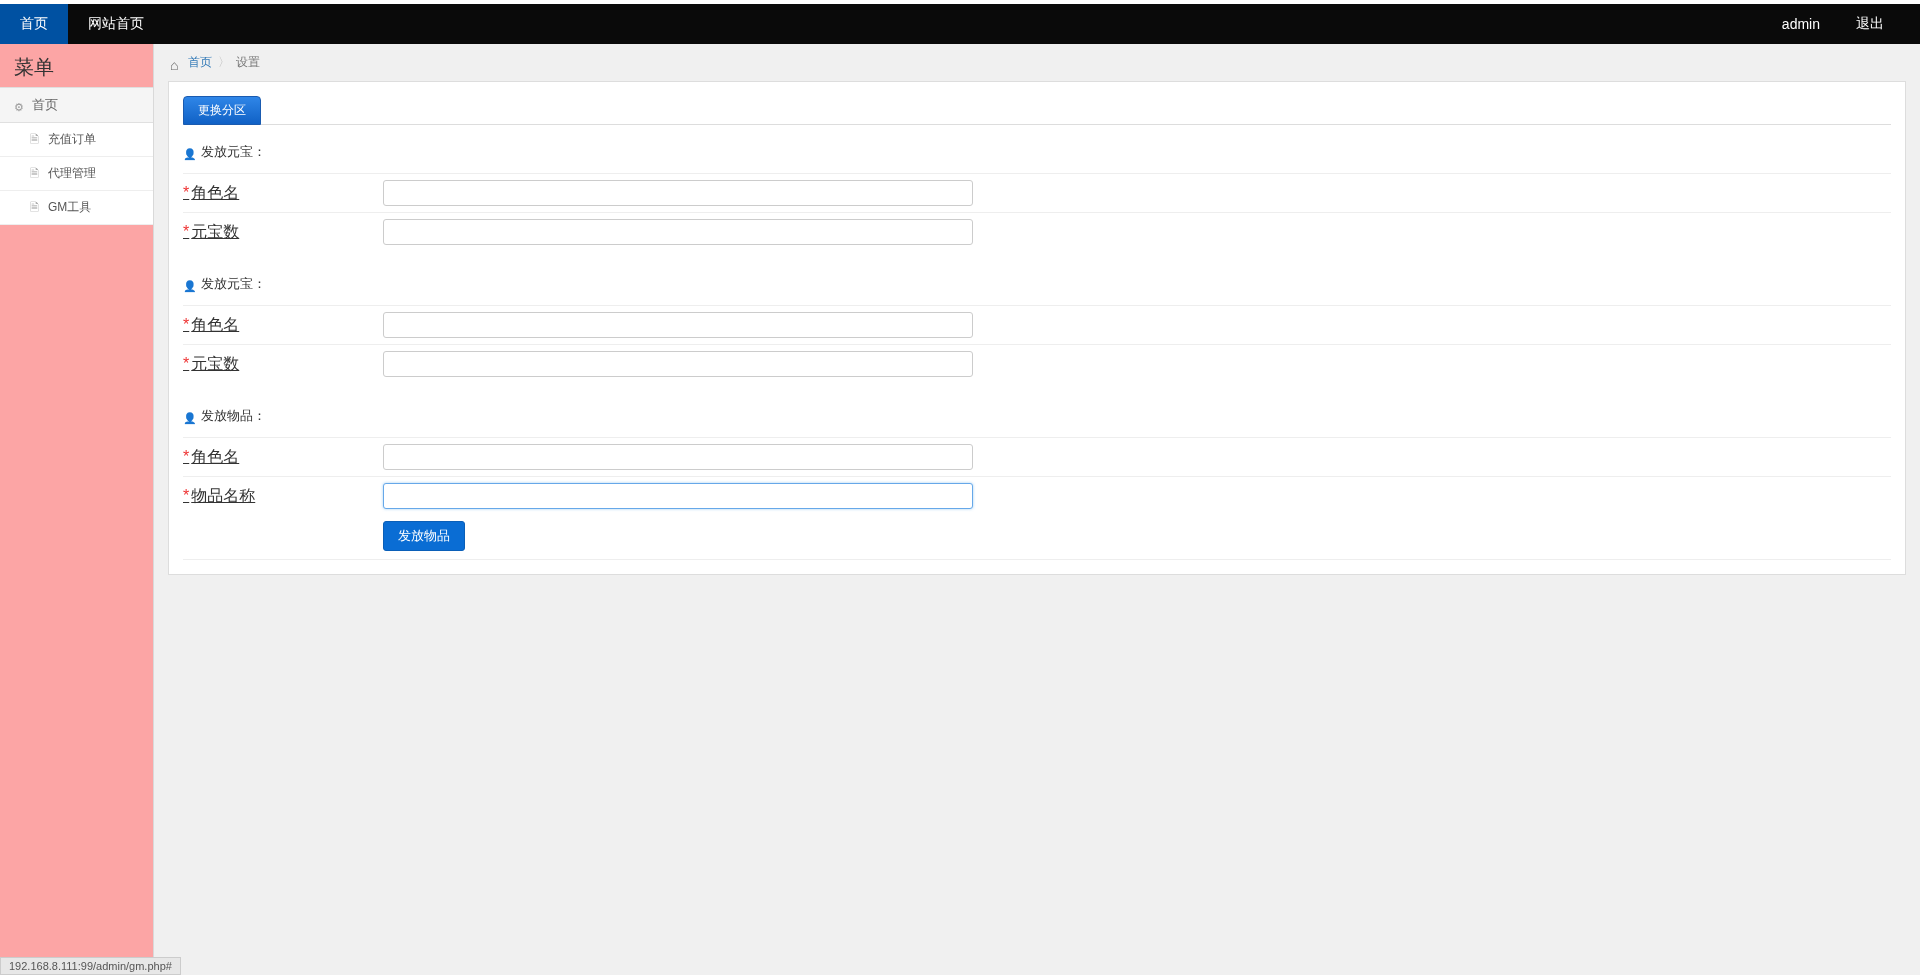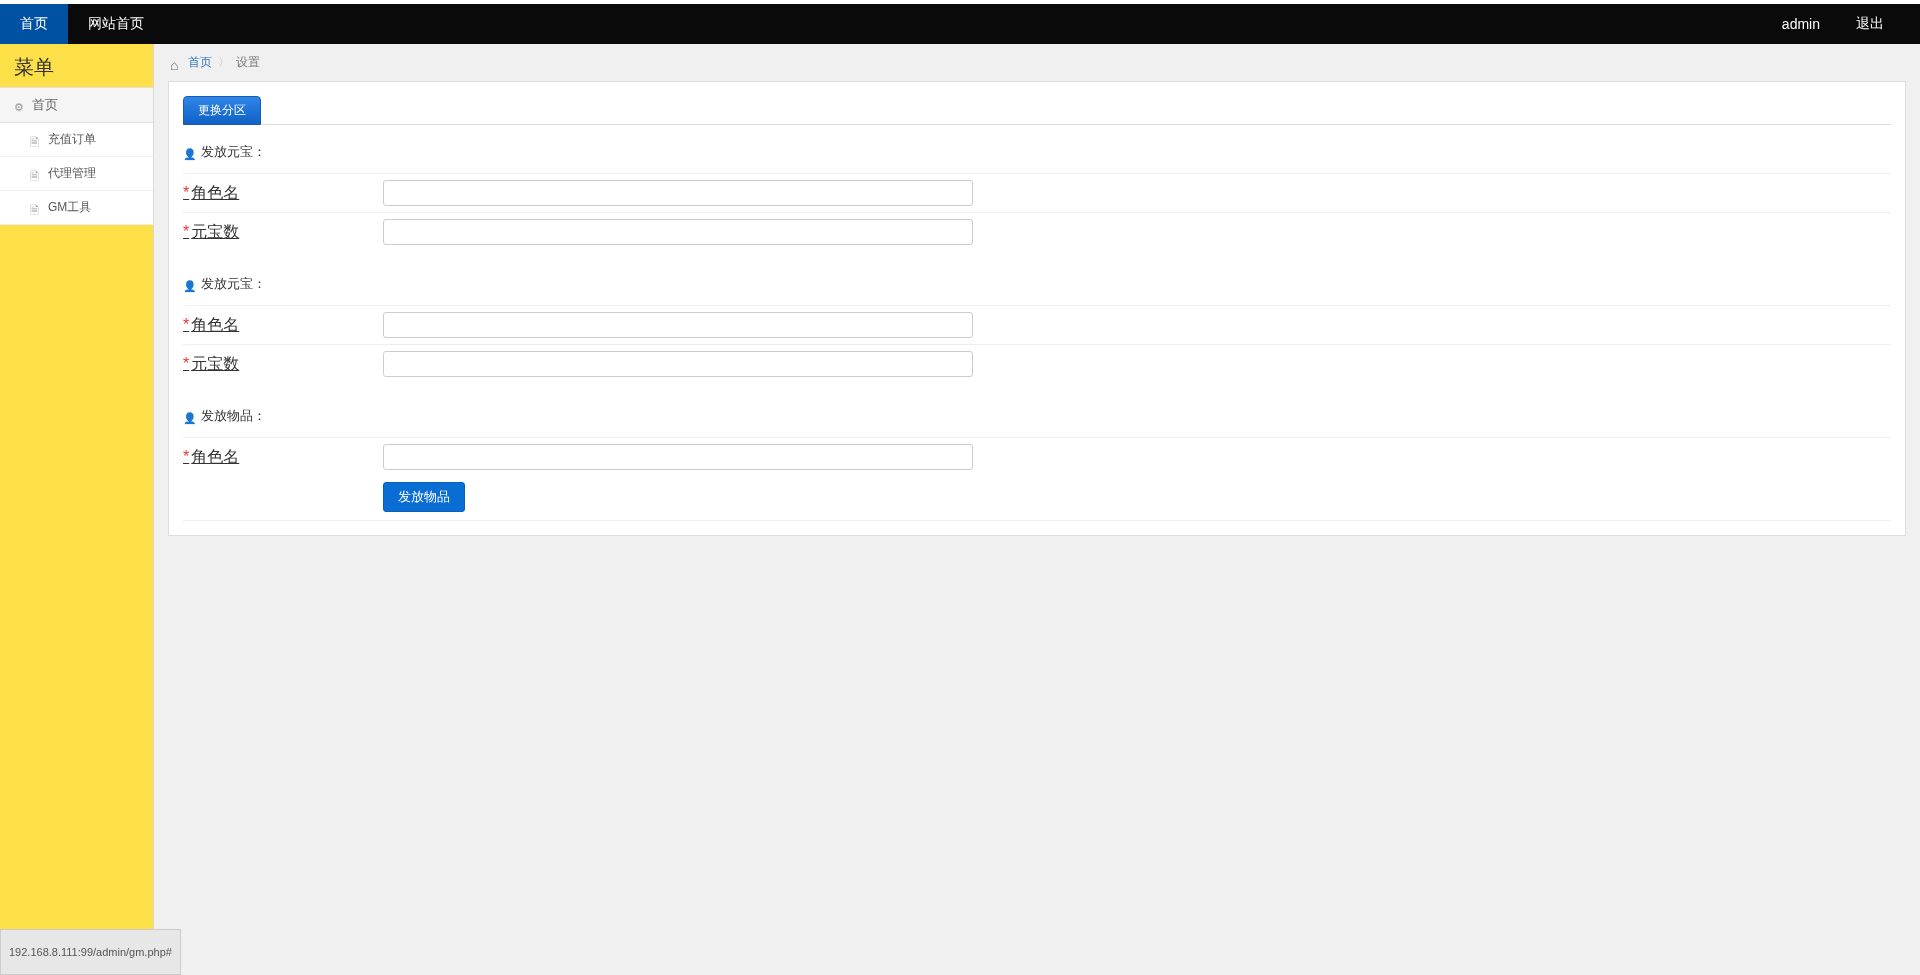--- a/index.html
+++ b/index.html
@@ -17,7 +17,7 @@
     .wrapper { display: flex; min-height: calc(100vh - 44px); }
     
     
-    .sidebar { width: 154px; background: #fde047; border-right: 1px solid #d9d9d9; }
+    .sidebar { width: 154px; background: #fca5a5; border-right: 1px solid #d9d9d9; }
     .sidebar-title { font-size: 20px; padding: 10px 14px 6px; color: #333; }
     .sidebar-menu { list-style: none; }
     .menu-group { background: #f5f5f5; border-top: 1px solid #e0e0e0; border-bottom: 1px solid #e0e0e0; padding: 8px 14px; font-size: 13px; color: #666; display: flex; align-items: center; gap: 6px; cursor: pointer; }

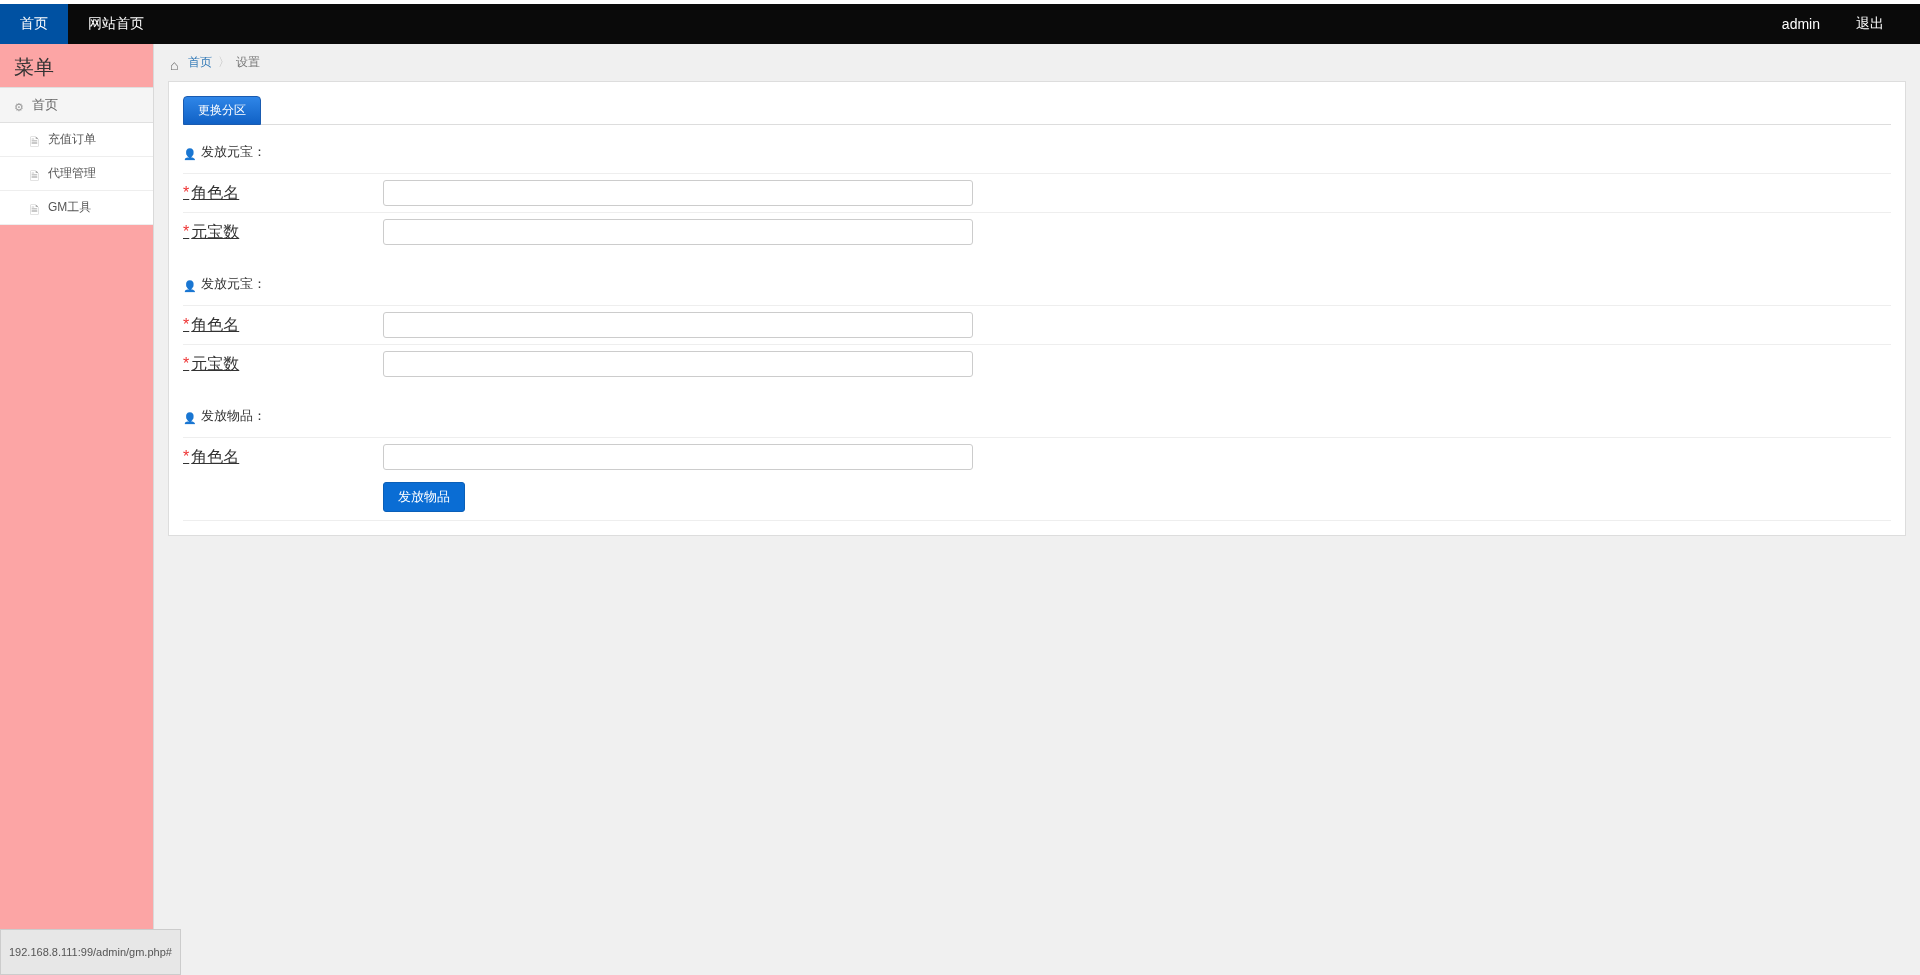--- a/index.html
+++ b/index.html
@@ -22,7 +22,7 @@
     .sidebar-menu { list-style: none; }
     .menu-group { background: #f5f5f5; border-top: 1px solid #e0e0e0; border-bottom: 1px solid #e0e0e0; padding: 8px 14px; font-size: 13px; color: #666; display: flex; align-items: center; gap: 6px; cursor: pointer; }
     .menu-sub { list-style: none; background: #fff; }
-    .menu-sub li { padding: 8px 14px 8px 30px; font-size: 12px; color: #555; border-bottom: 1px solid #eee; cursor: pointer; display: flex; align-items: center; gap: 6px; }
+    .menu-sub li { padding: 8px 14px 8px 30px; font-size: 12px; color: #555; border-bottom: 1px solid #eee; cursor: pointer; display: flex; gap: 6px; }
     
     
     .main { flex: 1; background: #f0f0f0; }

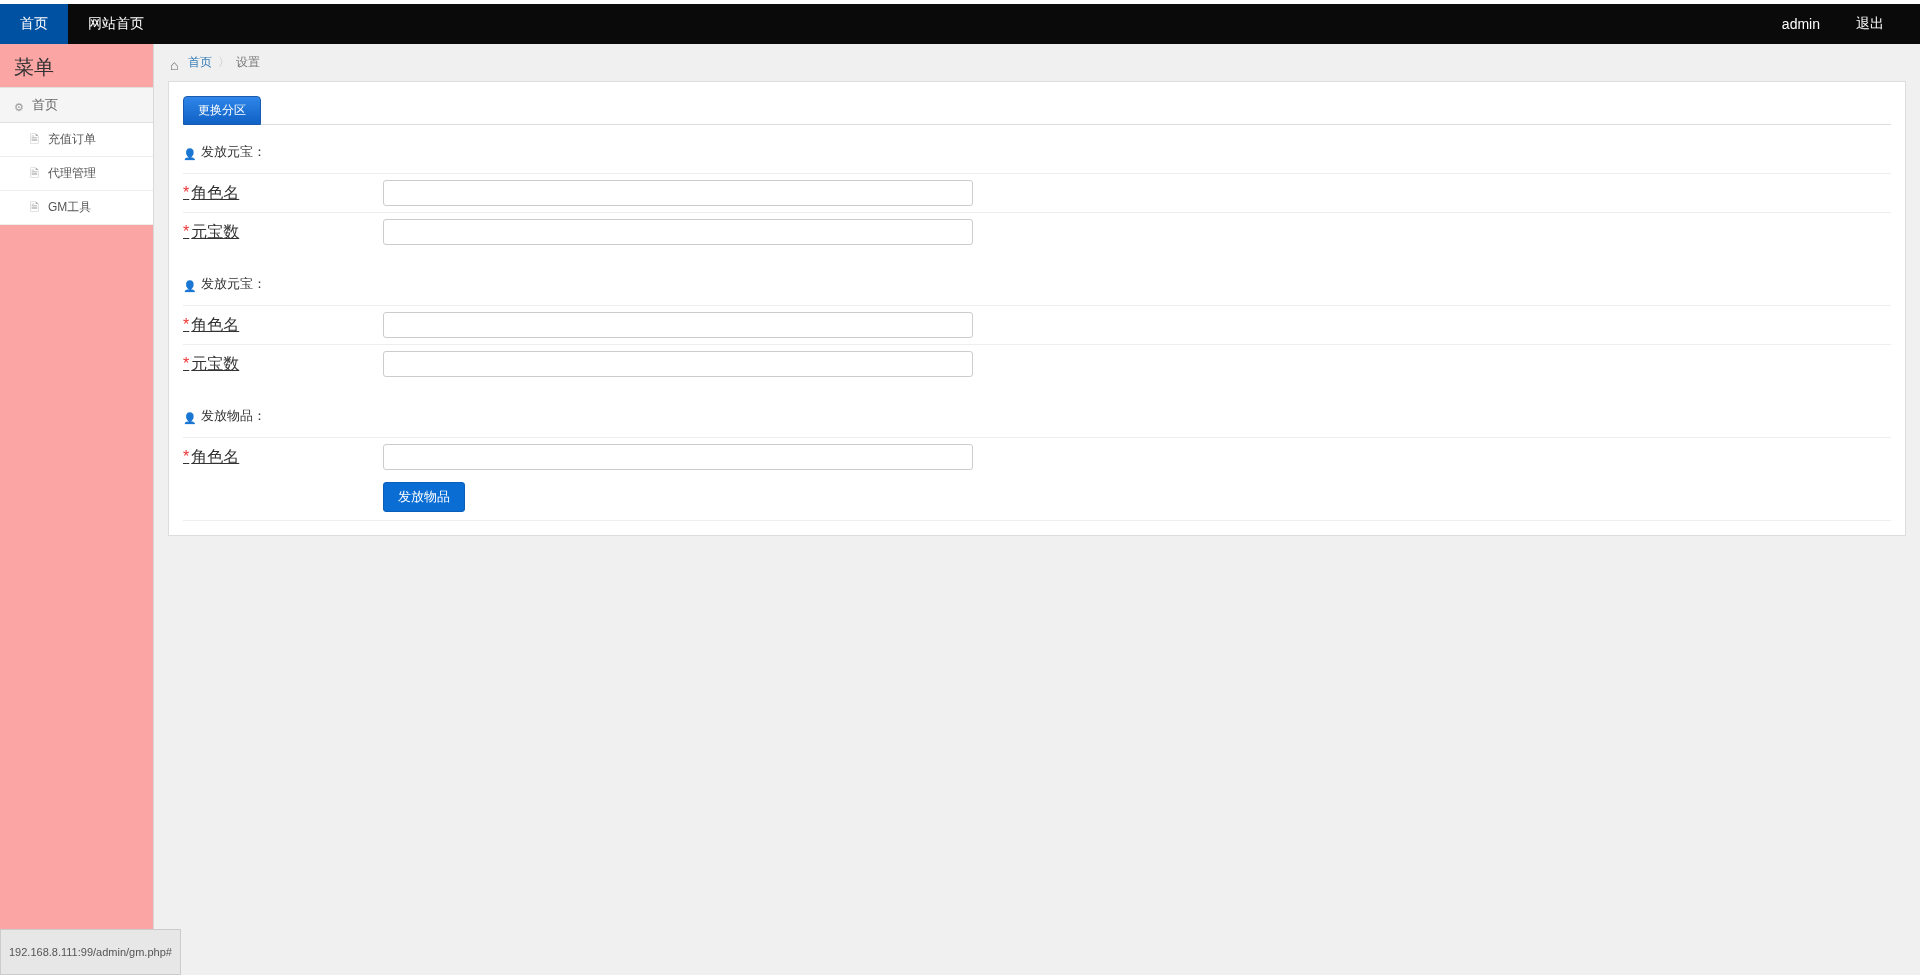--- a/index.html
+++ b/index.html
@@ -151,6 +151,10 @@
         <label class="form-label"><span class="required">*</span><span>角色名</span></label>
         <input class="form-input" type="text" style="">
       </div>
+      <div class="form-row">
+        <label class="form-label"><span class="required">*</span><span>物品名称</span></label>
+        <input class="form-input focused" type="text" style="">
+      </div>
       <div class="btn-row">
         <button class="btn-primary">发放物品</button>
       </div>

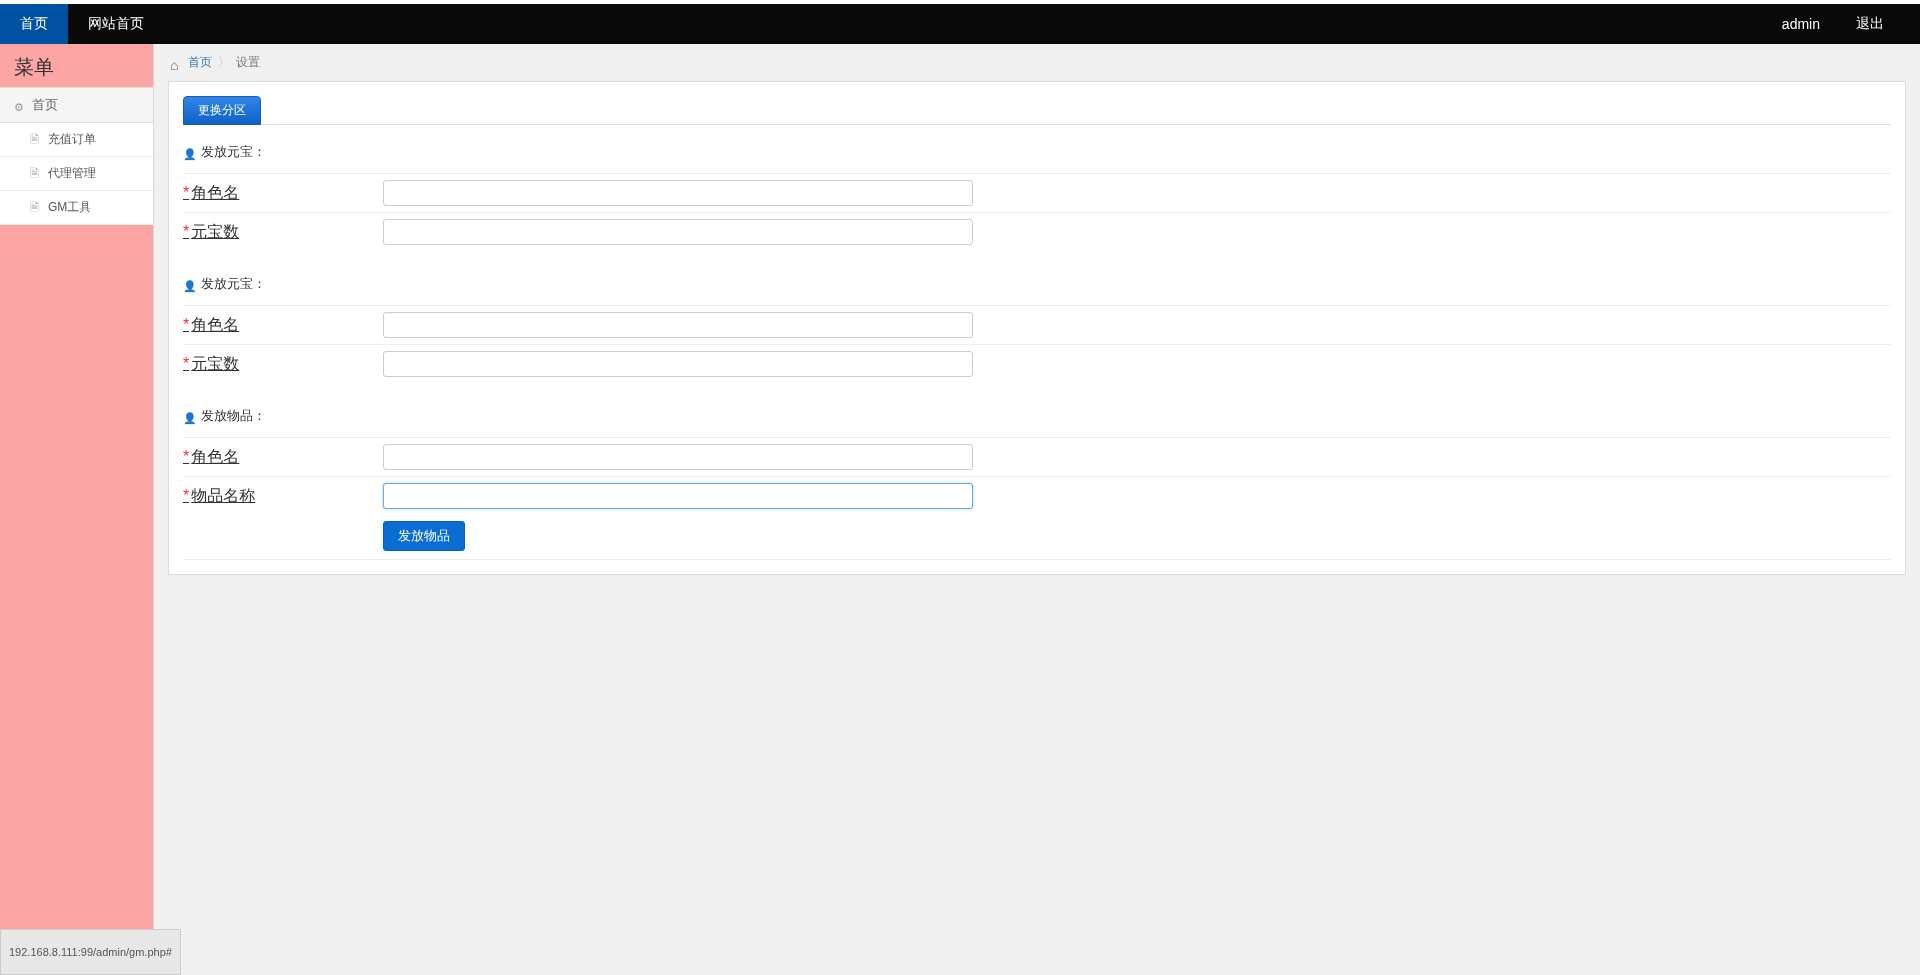--- a/index.html
+++ b/index.html
@@ -57,7 +57,7 @@
     .icon-user::before { content: "👤"; font-size: 11px; color: #555; }
     
     
-    .status-bar { position: fixed; left: 0; bottom: 0; background: #e7e7e7; color: #555; font-size: 11px; padding: 16px 8px; border: 1px solid #ccc; }
+    .status-bar { position: fixed; left: 0; bottom: 0; background: #e7e7e7; color: #555; font-size: 11px; padding: 2px 8px; border: 1px solid #ccc; }
   </style>
 </head>
 <body>

